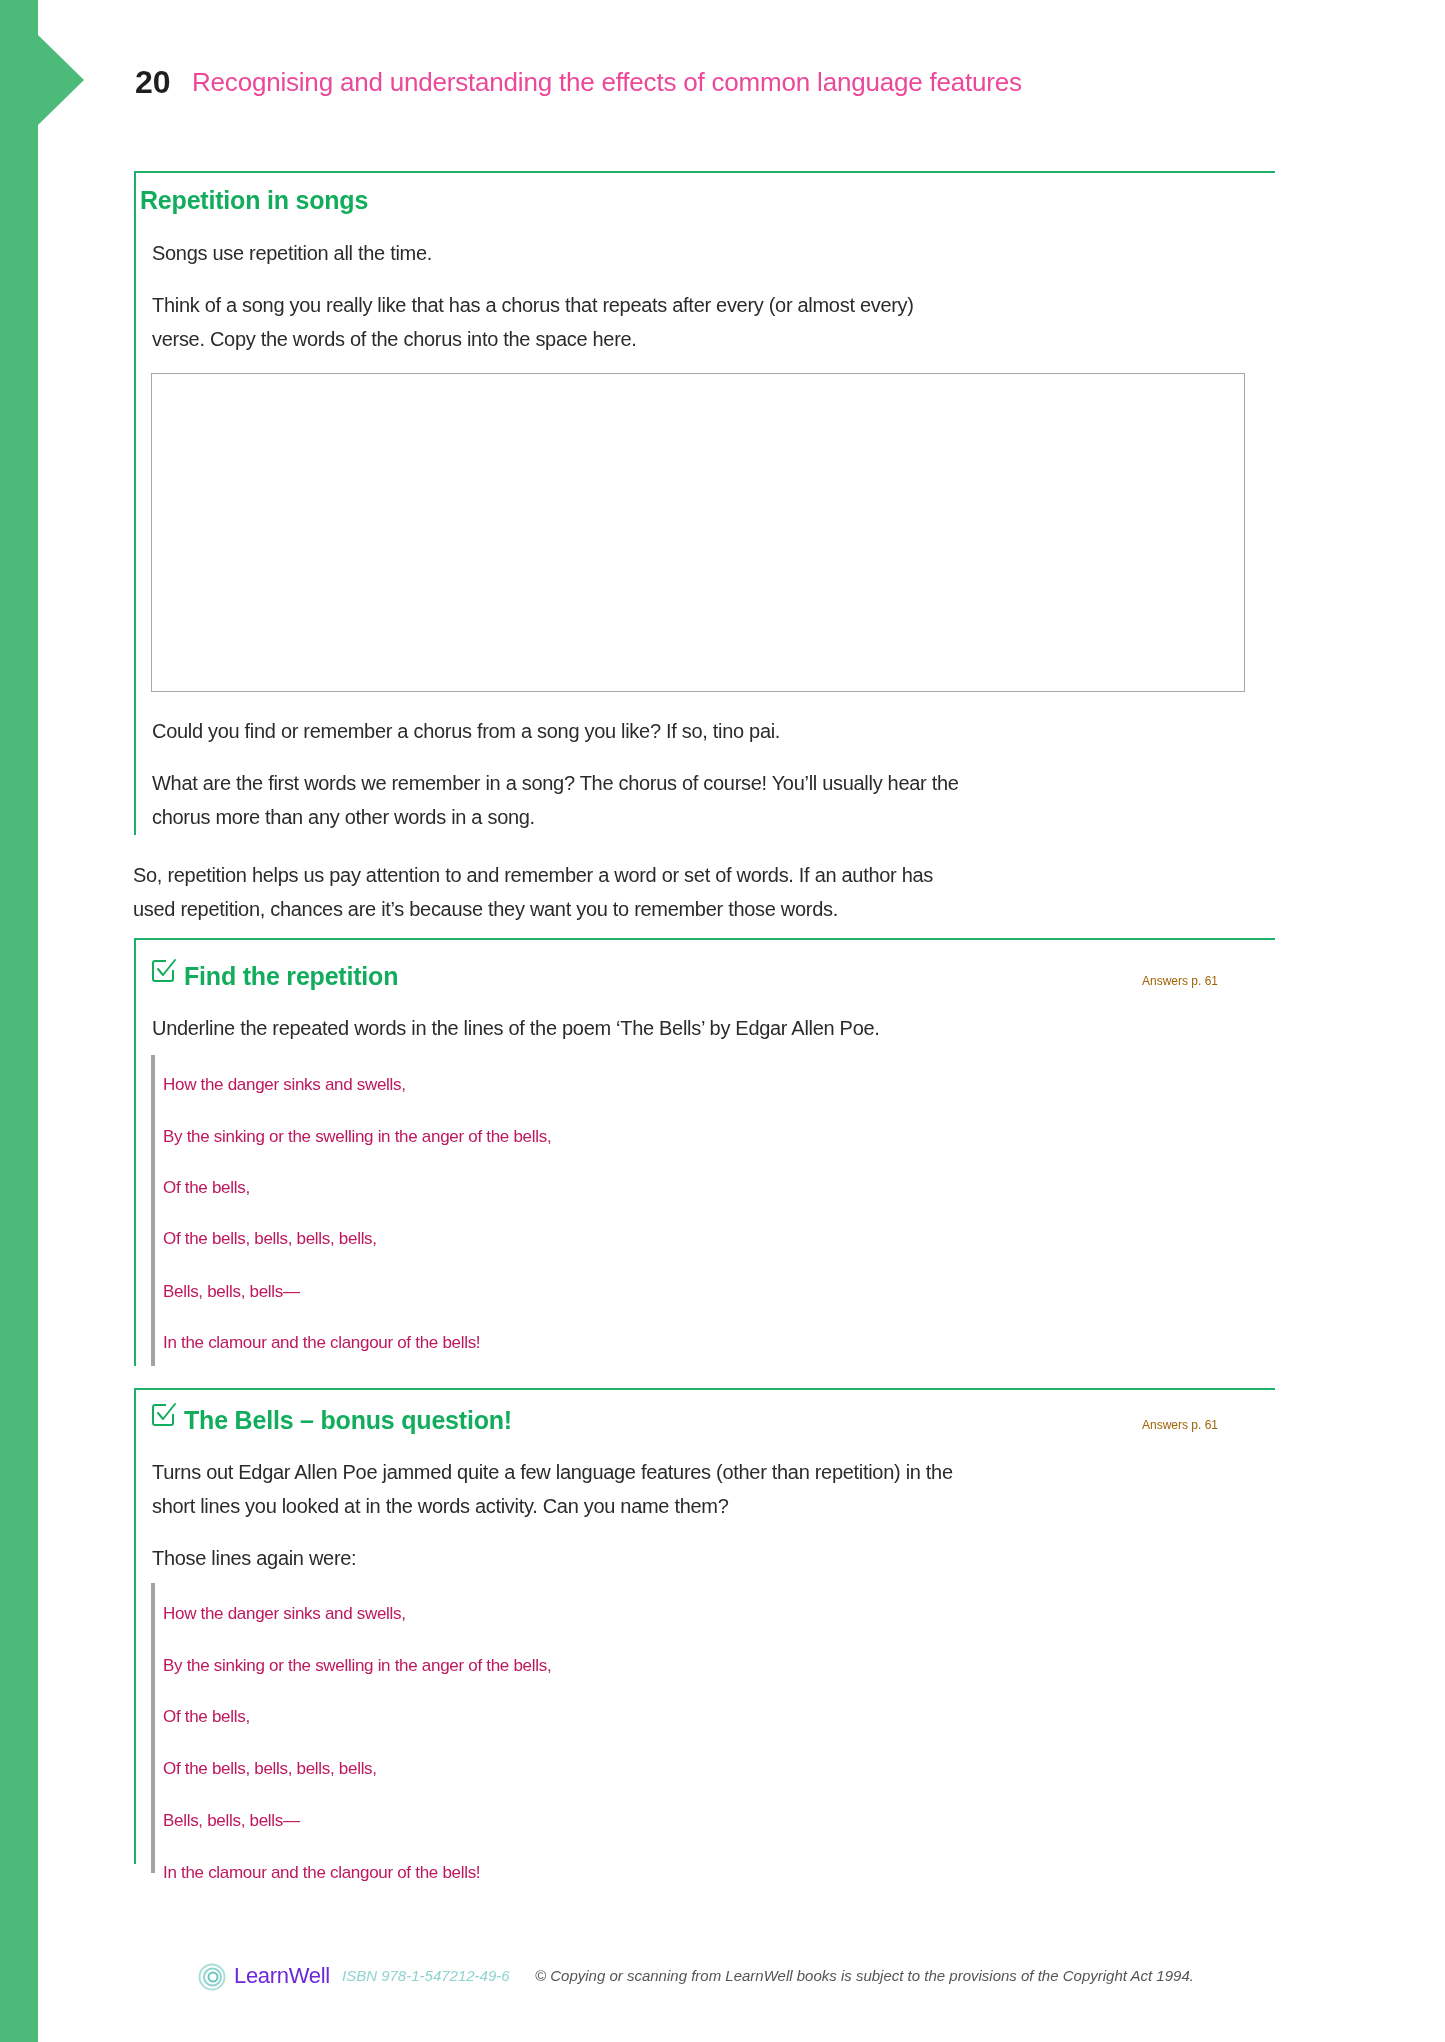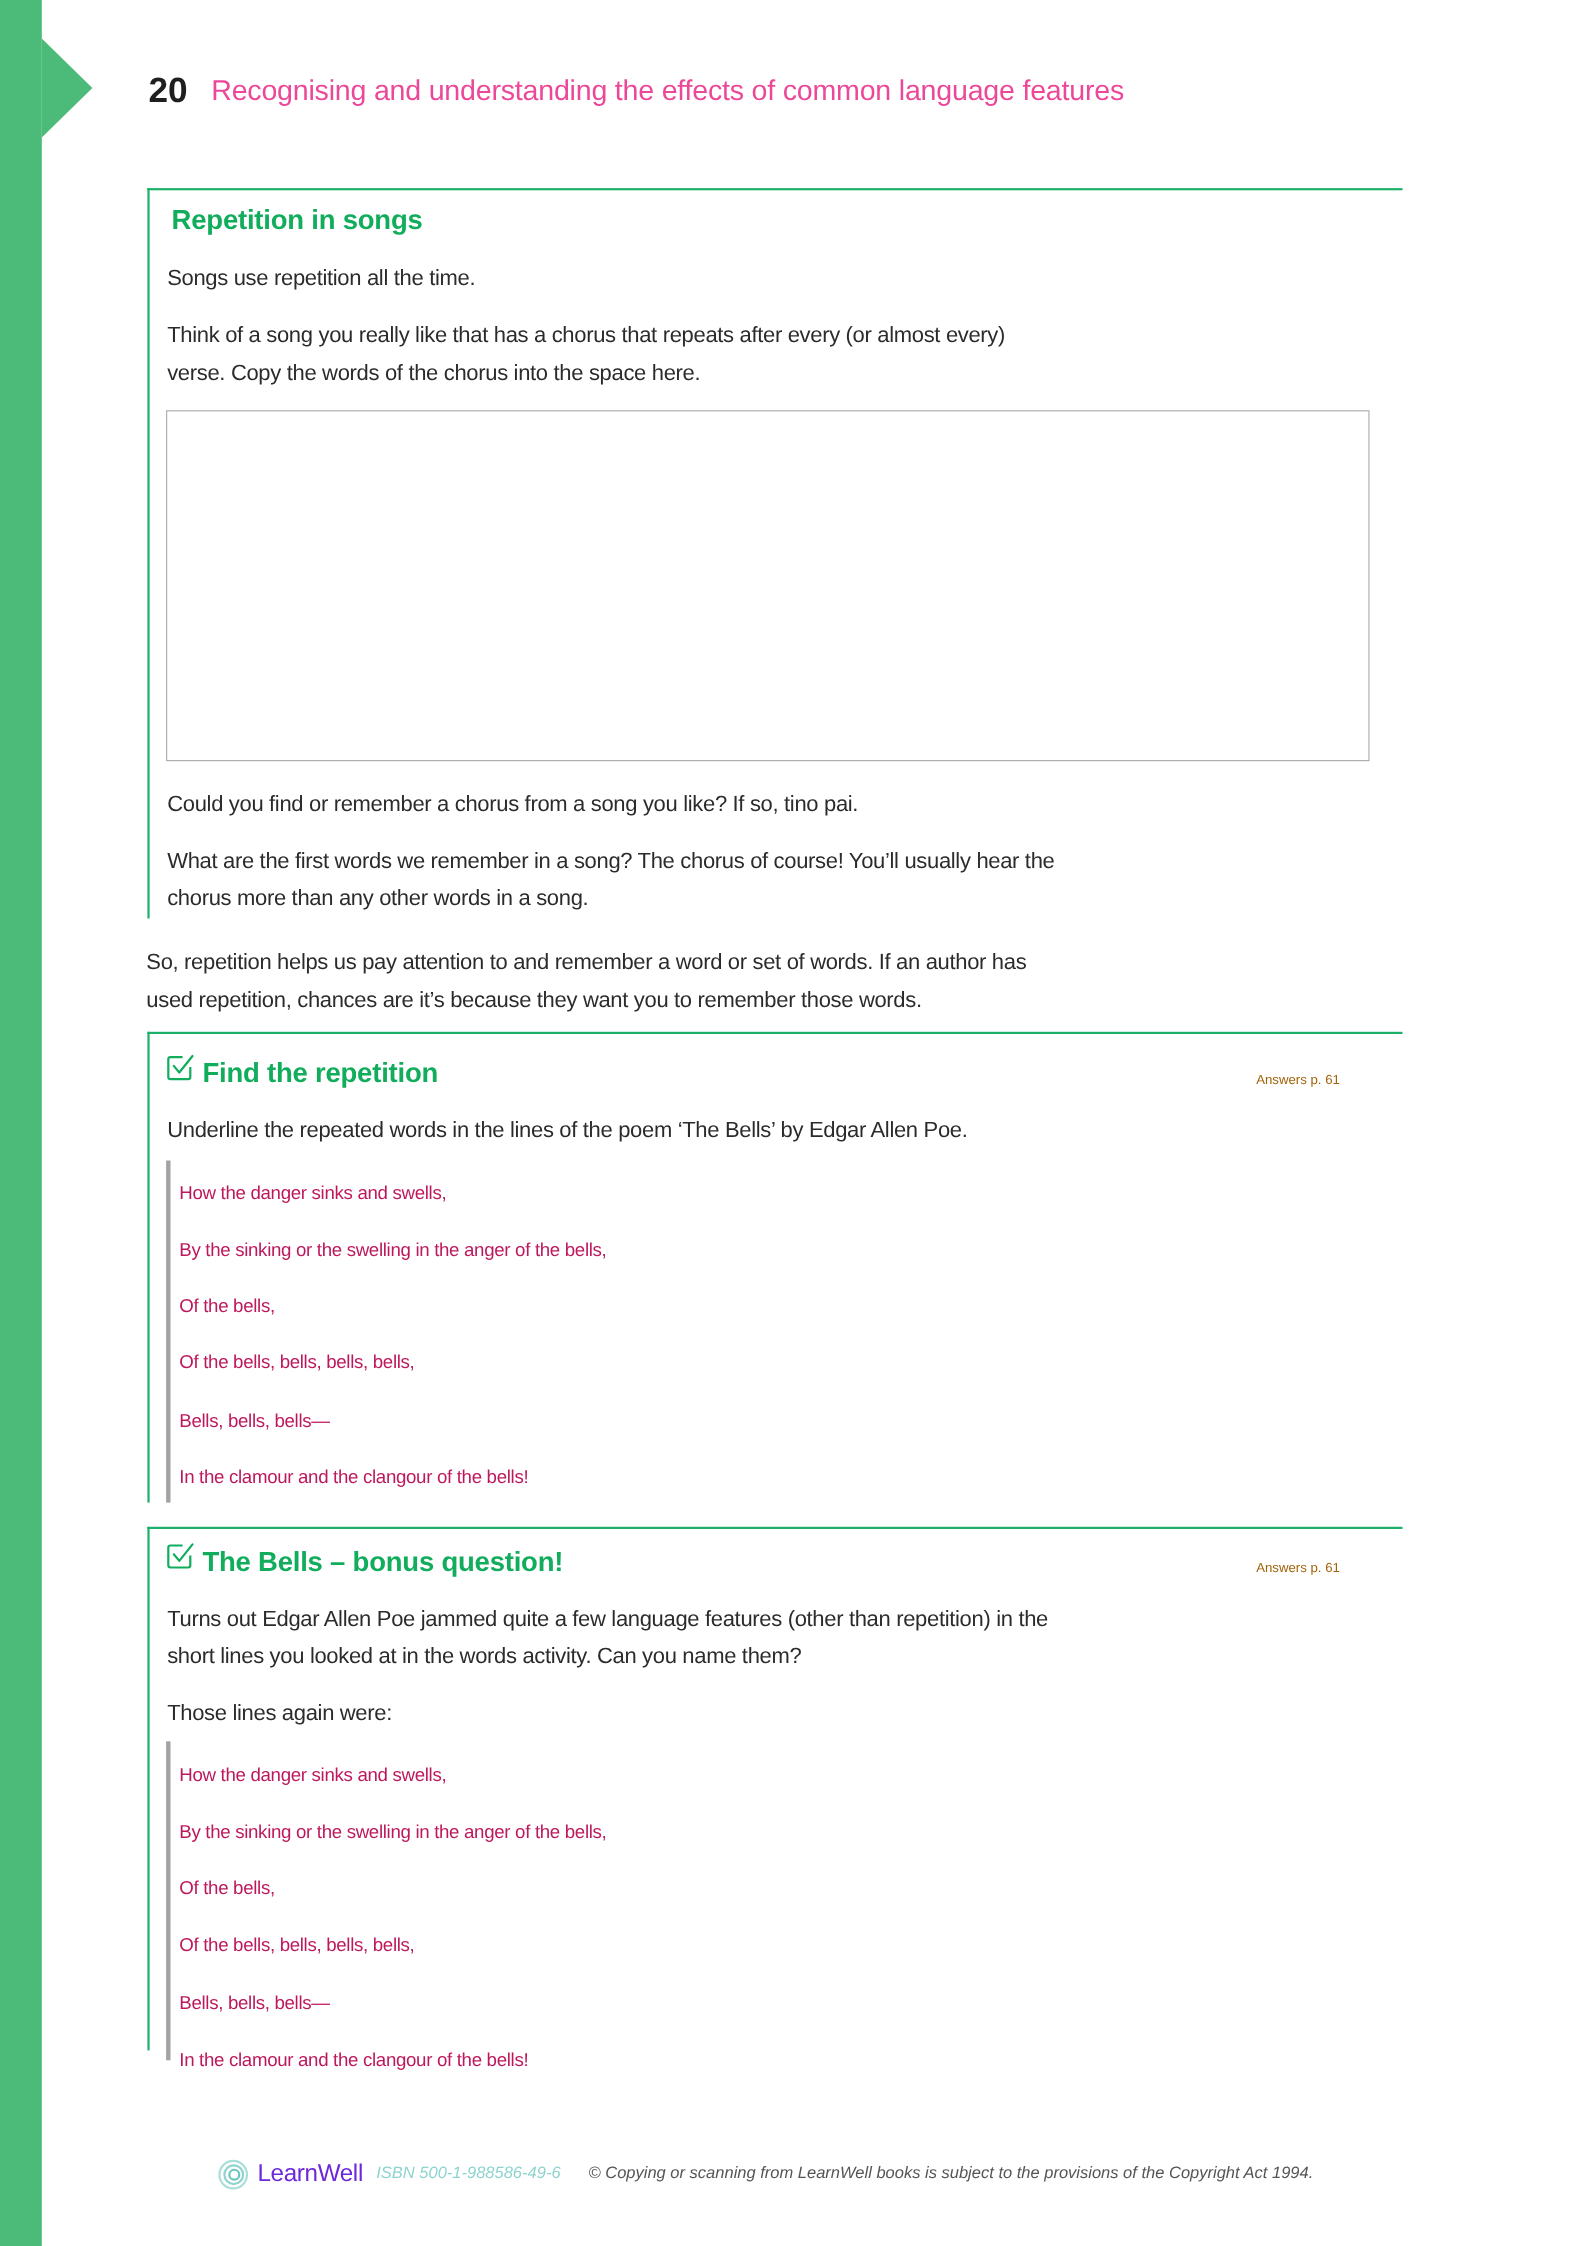--- a/index.html
+++ b/index.html
@@ -48,7 +48,7 @@
 <div class="abs box-top" style="left:134px; top:171px; width:1141px;"></div>
 <div class="abs box-left" style="left:134px; top:171px; height:664px;"></div>
 
-<div class="abs heading" style="left:156px; top:184px;">Repetition in songs</div>
+<div class="abs heading" style="left:140px; top:184px;">Repetition in songs</div>
 <div class="abs body-text" style="left:152px; top:236px;">Songs use repetition all the time.</div>
 <div class="abs body-text" style="left:152px; top:288px; white-space:nowrap;">Think of a song you really like that has a chorus that repeats after every (or almost every)</div>
 <div class="abs body-text" style="left:152px; top:322px; white-space:nowrap;">verse. Copy the words of the chorus into the space here.</div>

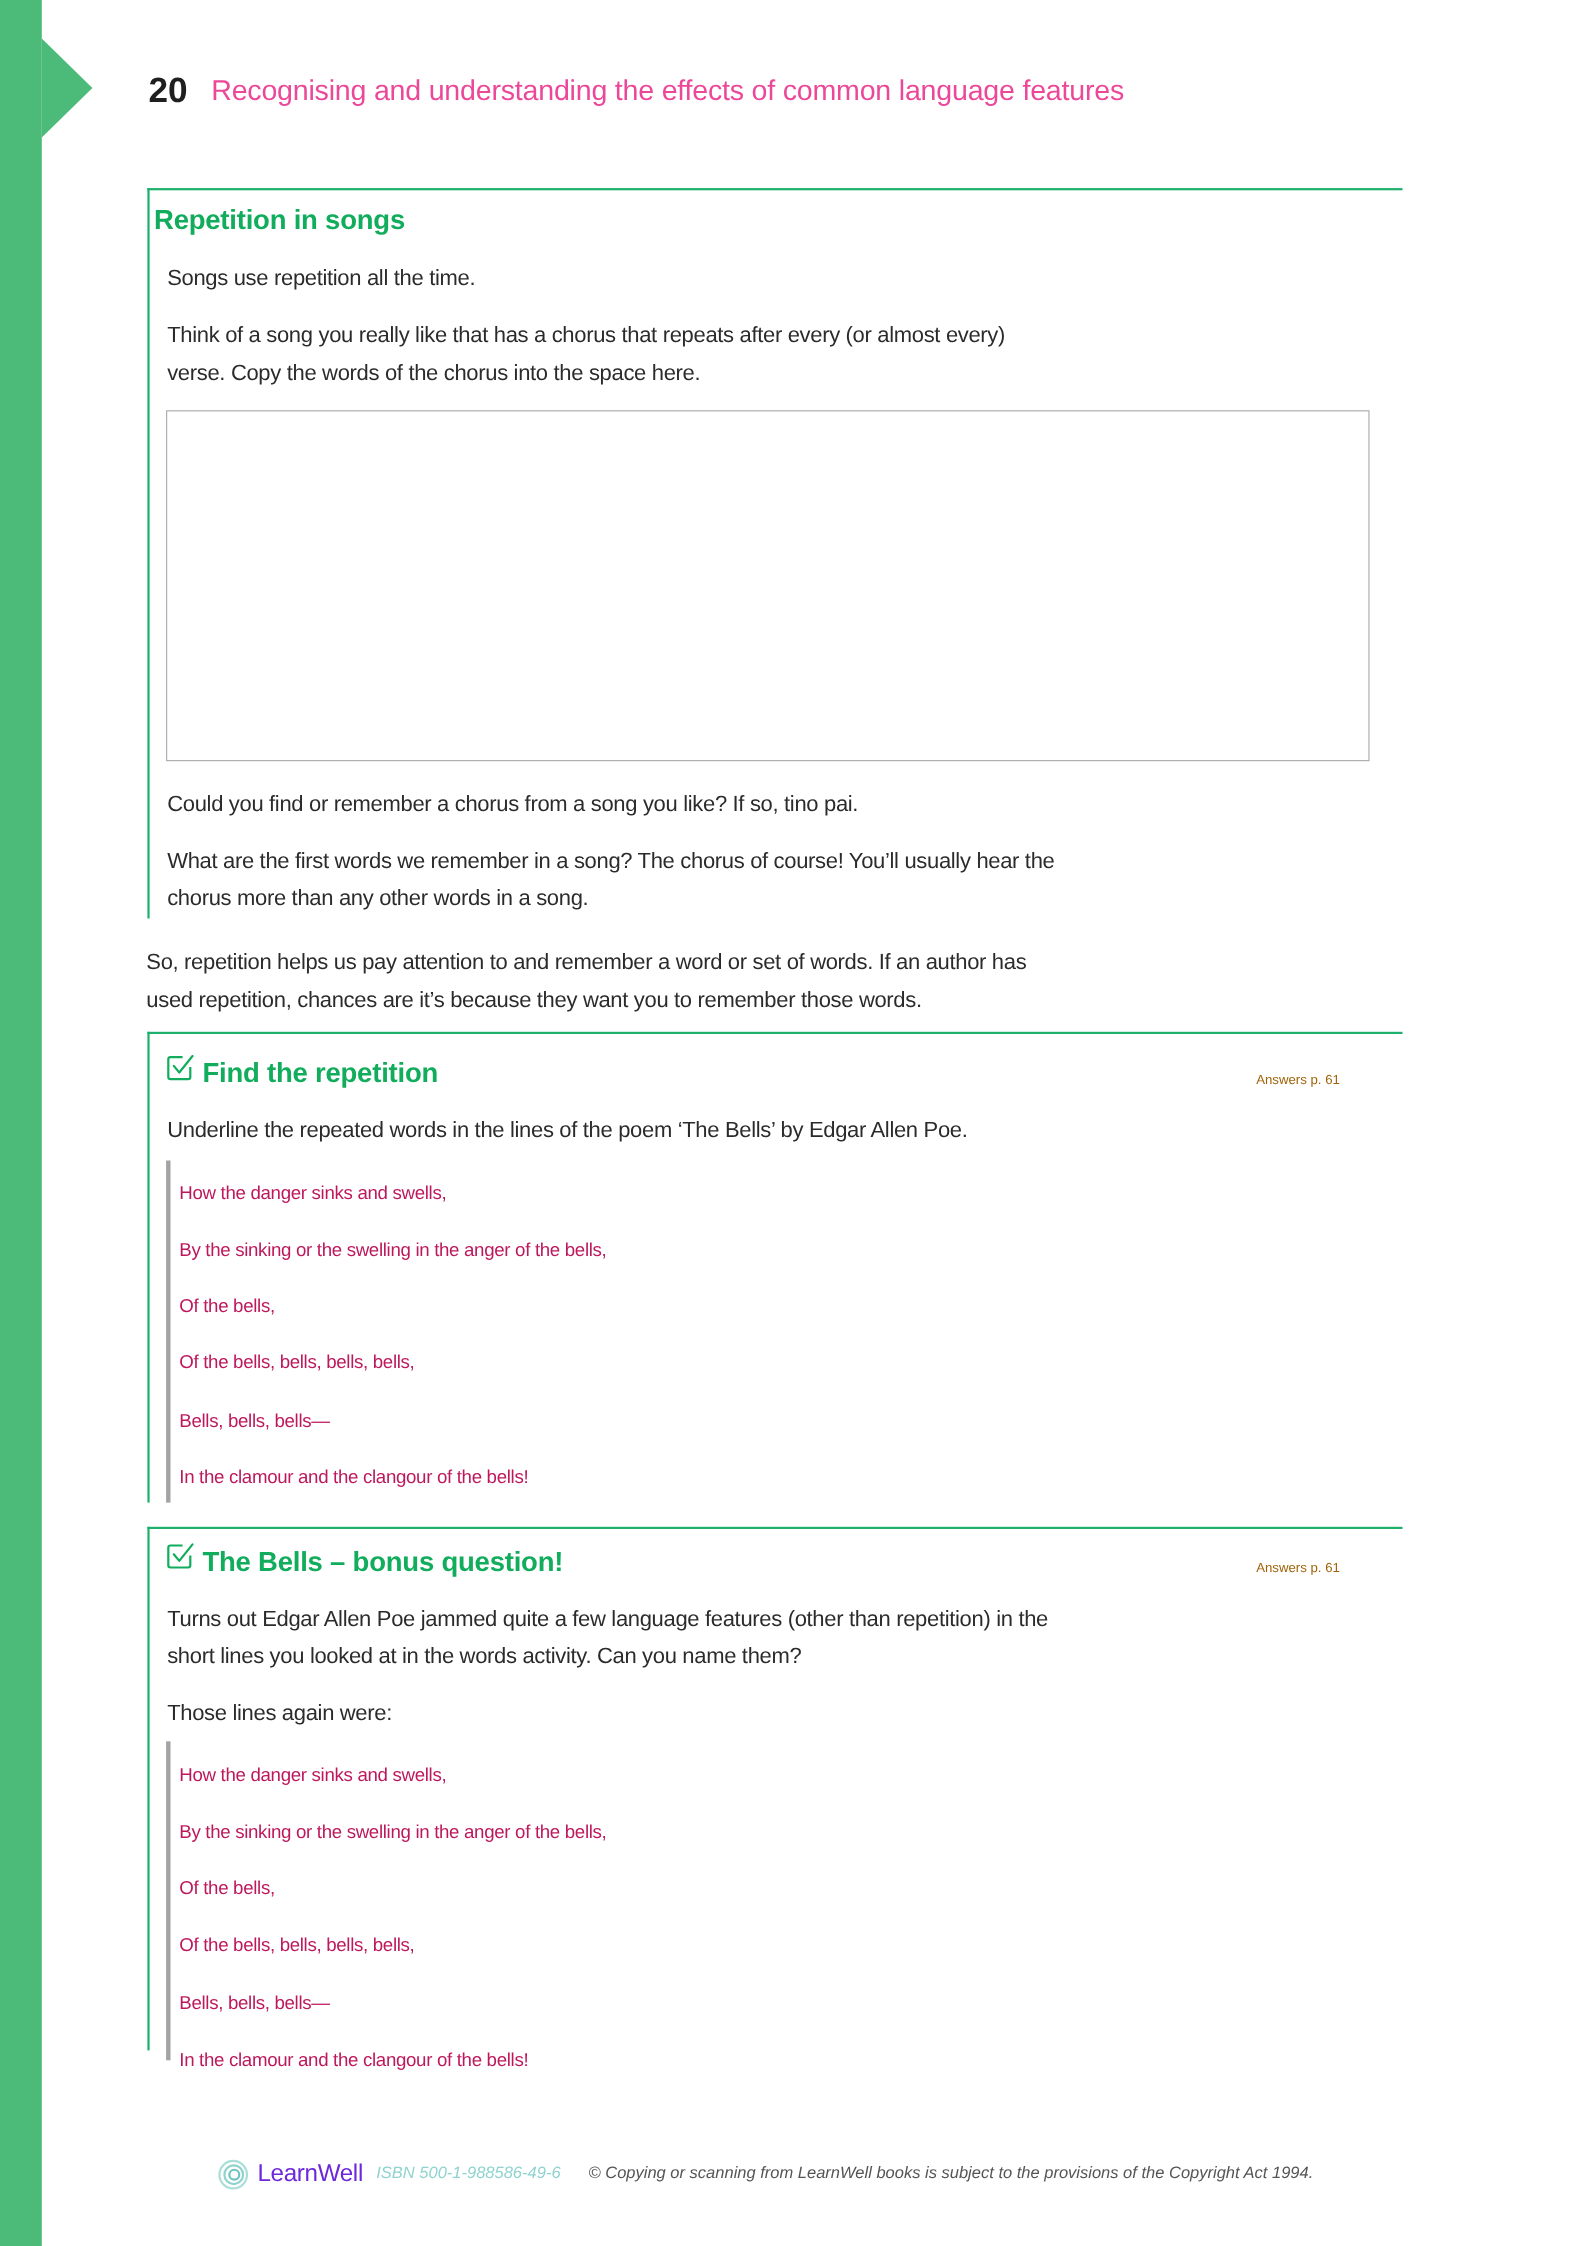--- a/index.html
+++ b/index.html
@@ -110,7 +110,7 @@
   <circle cx="15" cy="14" r="4.5" fill="none" stroke="#6cc4be" stroke-width="2"></circle>
 </svg>
 <div class="abs footer-brand">LearnWell</div>
-<div class="abs footer-isbn">ISBN 500-1-988586-49-6</div>
+<div class="abs footer-isbn">ISBN 978-1-547212-49-6</div>
 <div class="abs footer-copy">© Copying or scanning from LearnWell books is subject to the provisions of the Copyright Act 1994.</div>
 
 </body></html>

